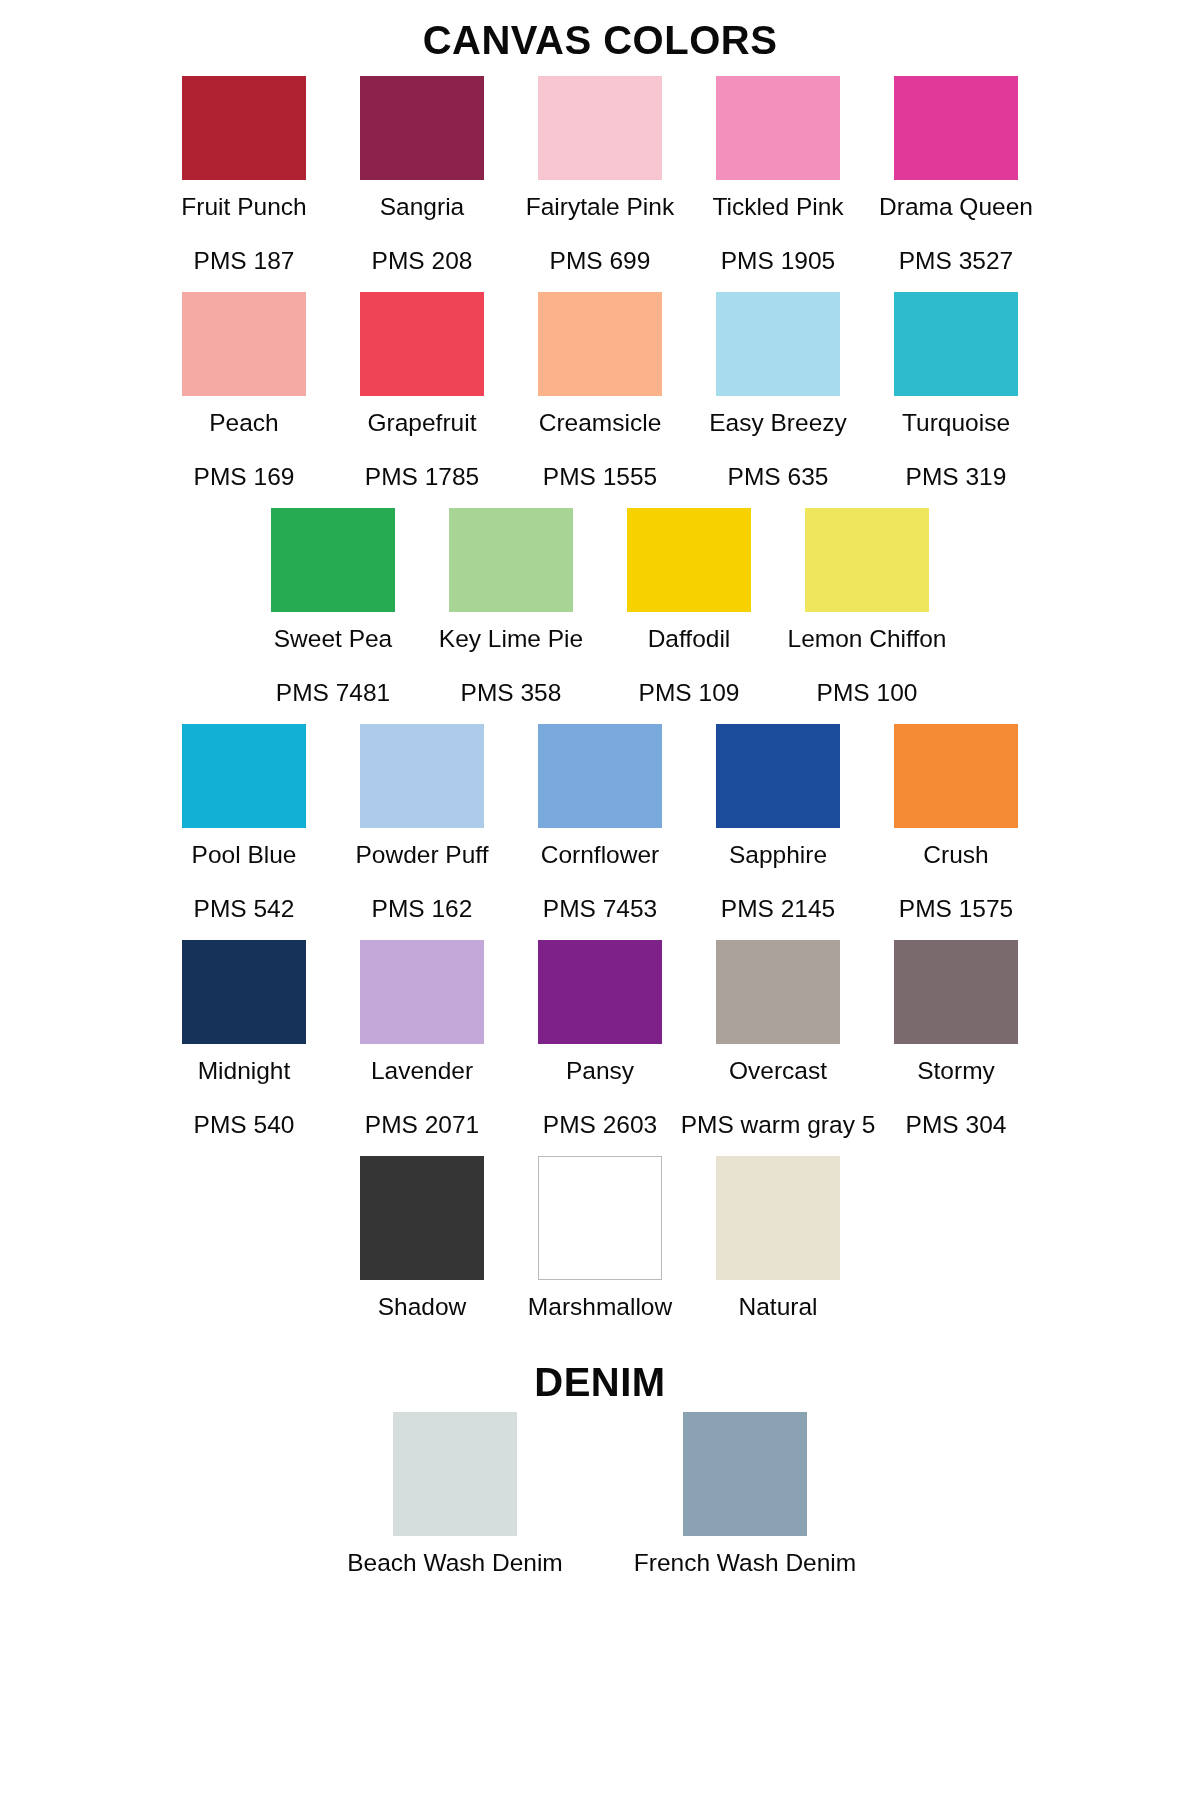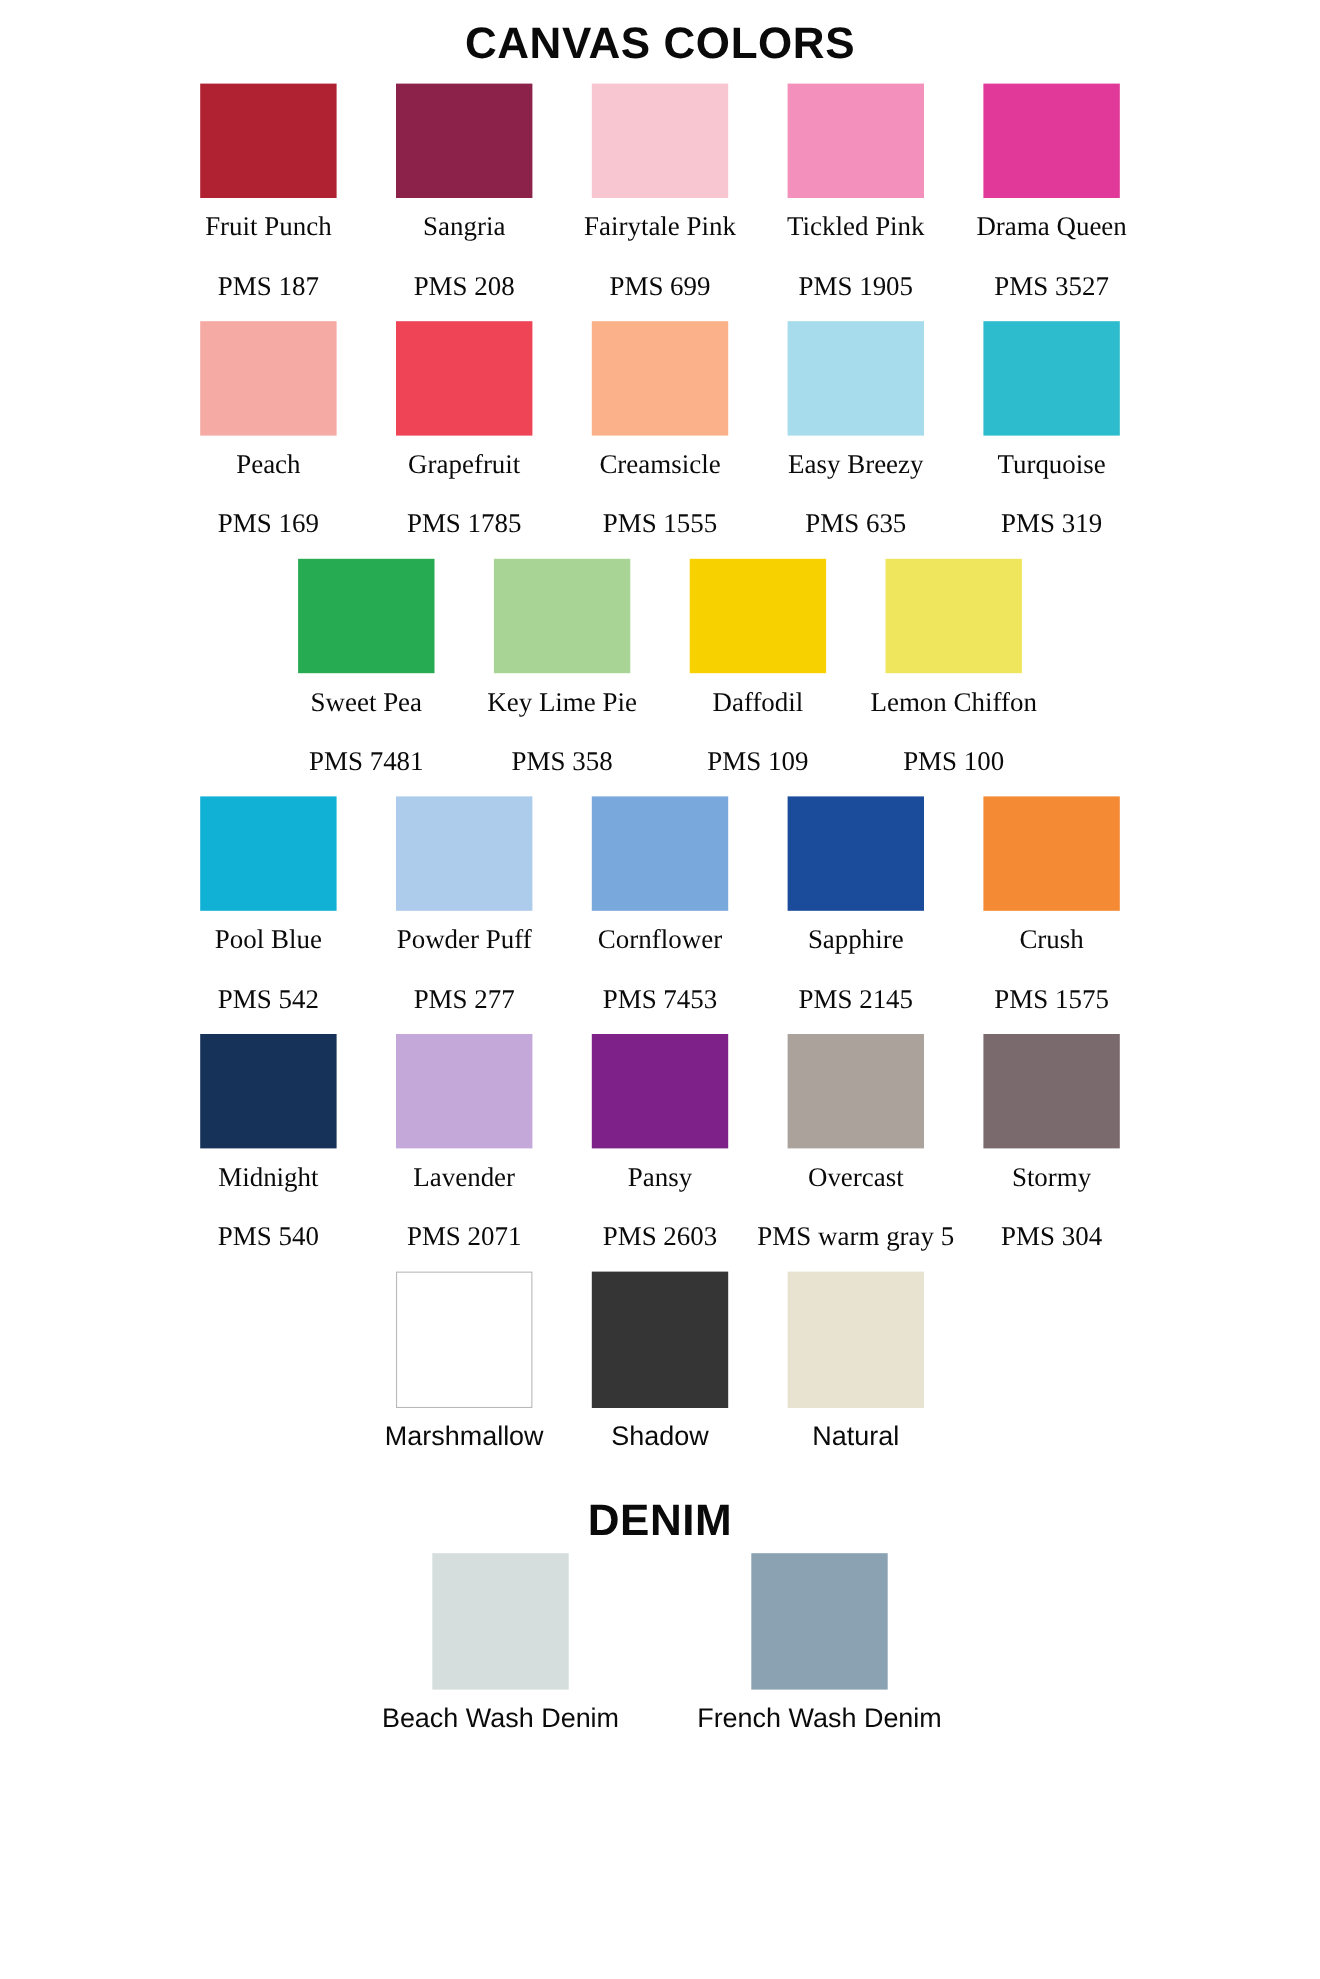--- a/index.html
+++ b/index.html
@@ -61,7 +61,7 @@
   .cap .pms { display: block; margin-top: 24px; }
 
   
-  .row-canvas { margin-top: 16px; font-family: Liberation Serif, serif; }
+  .row-canvas { margin-top: 16px; }
   .row-canvas .cell { height: 200px; }
 
   .row-neutral { margin-top: 16px; }

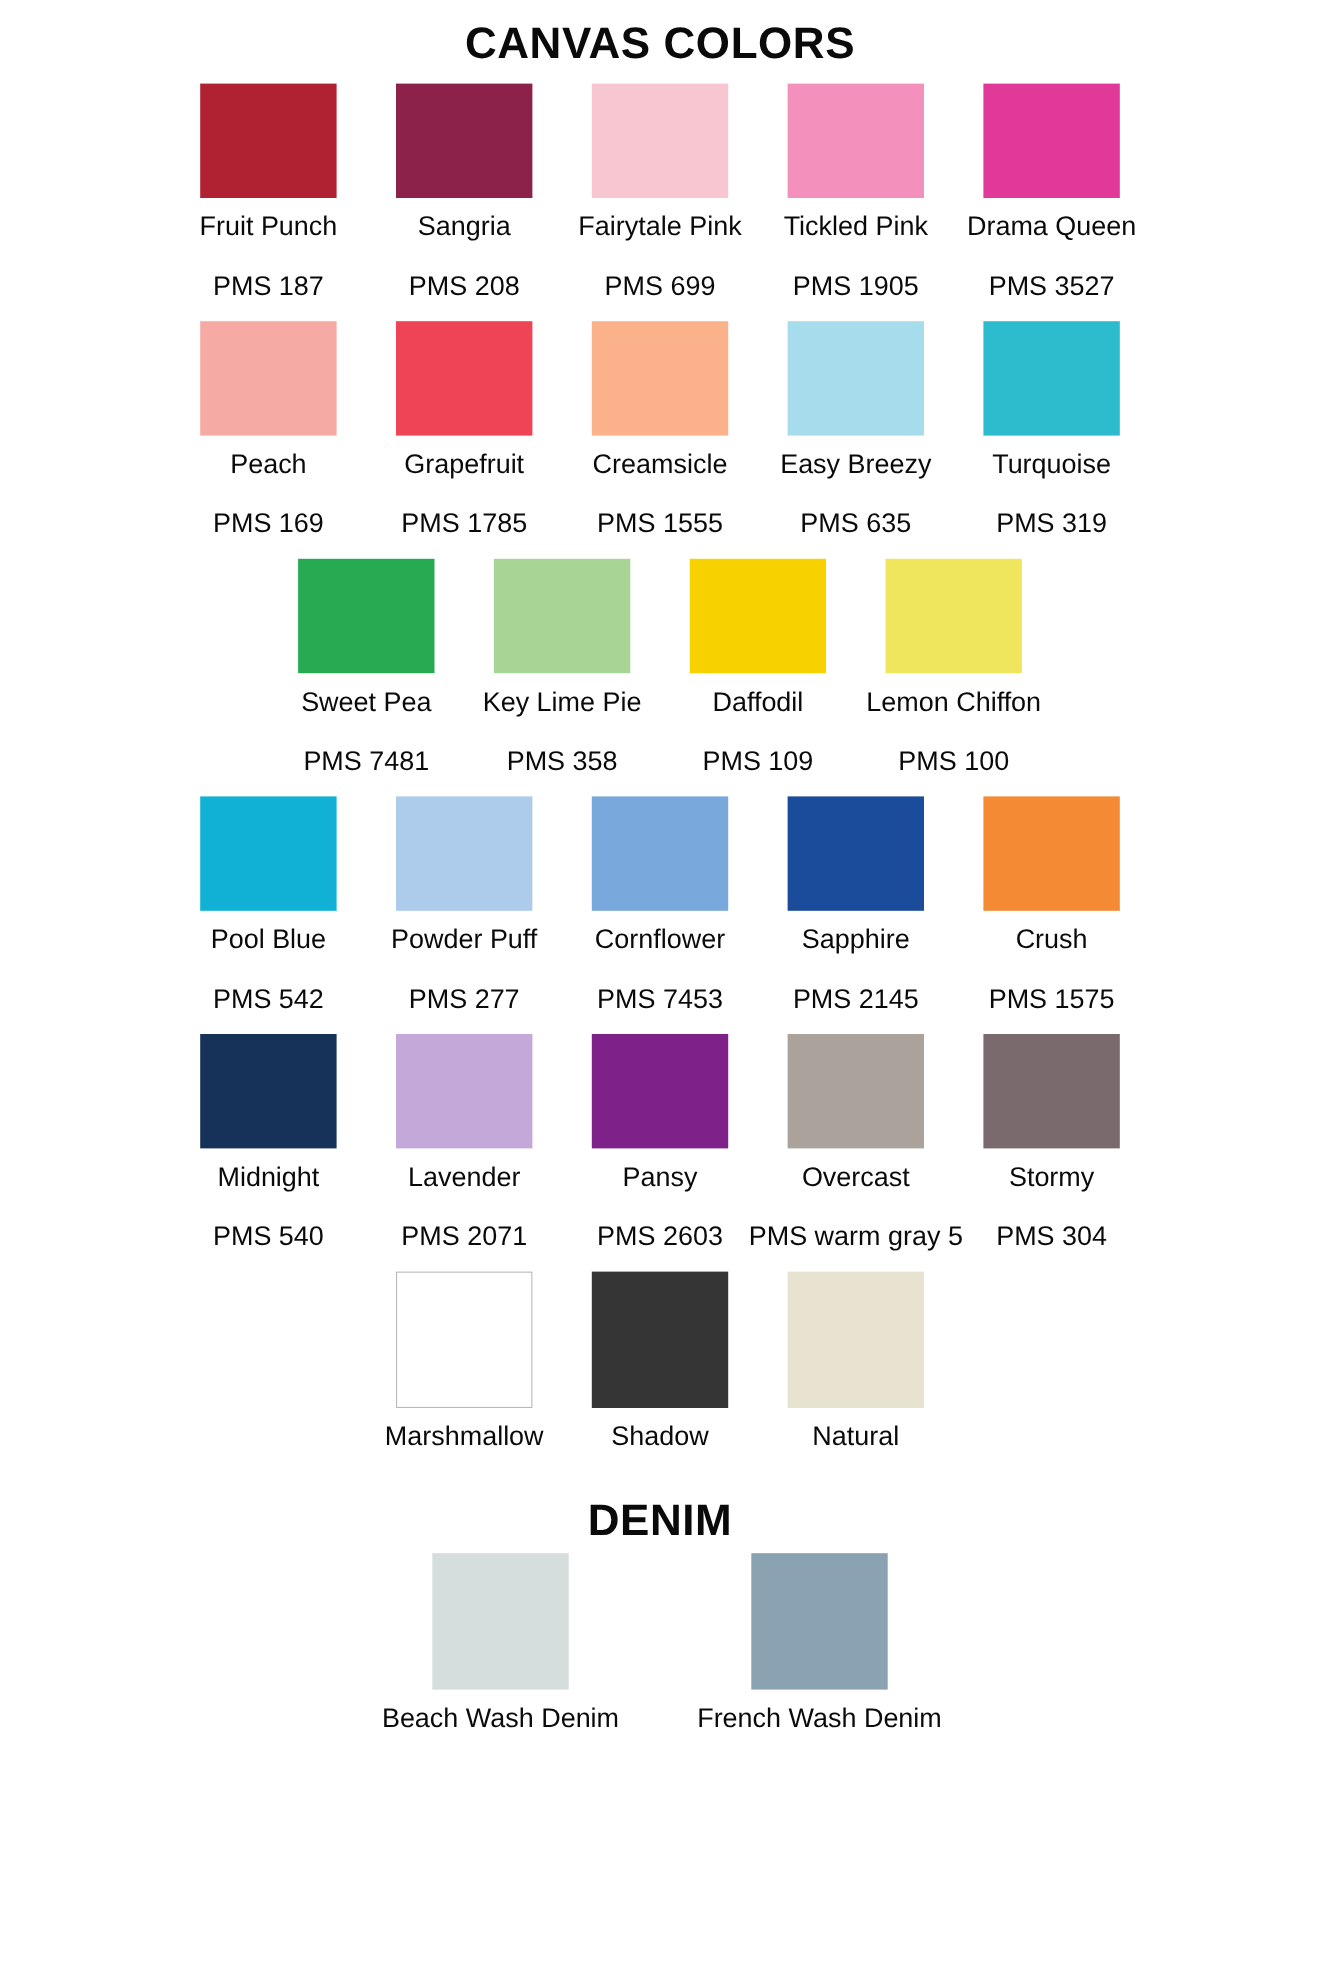--- a/index.html
+++ b/index.html
@@ -149,7 +149,7 @@
         </div>
         <div class="cell">
           <div class="swatch" style="background-color: rgb(173, 203, 235);"></div>
-          <div class="cap"><span>Powder Puff</span><span class="pms">PMS 277</span></div>
+          <div class="cap"><span>Powder Puff</span><span class="pms">PMS 162</span></div>
         </div>
         <div class="cell">
           <div class="swatch" style="background-color: rgb(121, 168, 220);"></div>

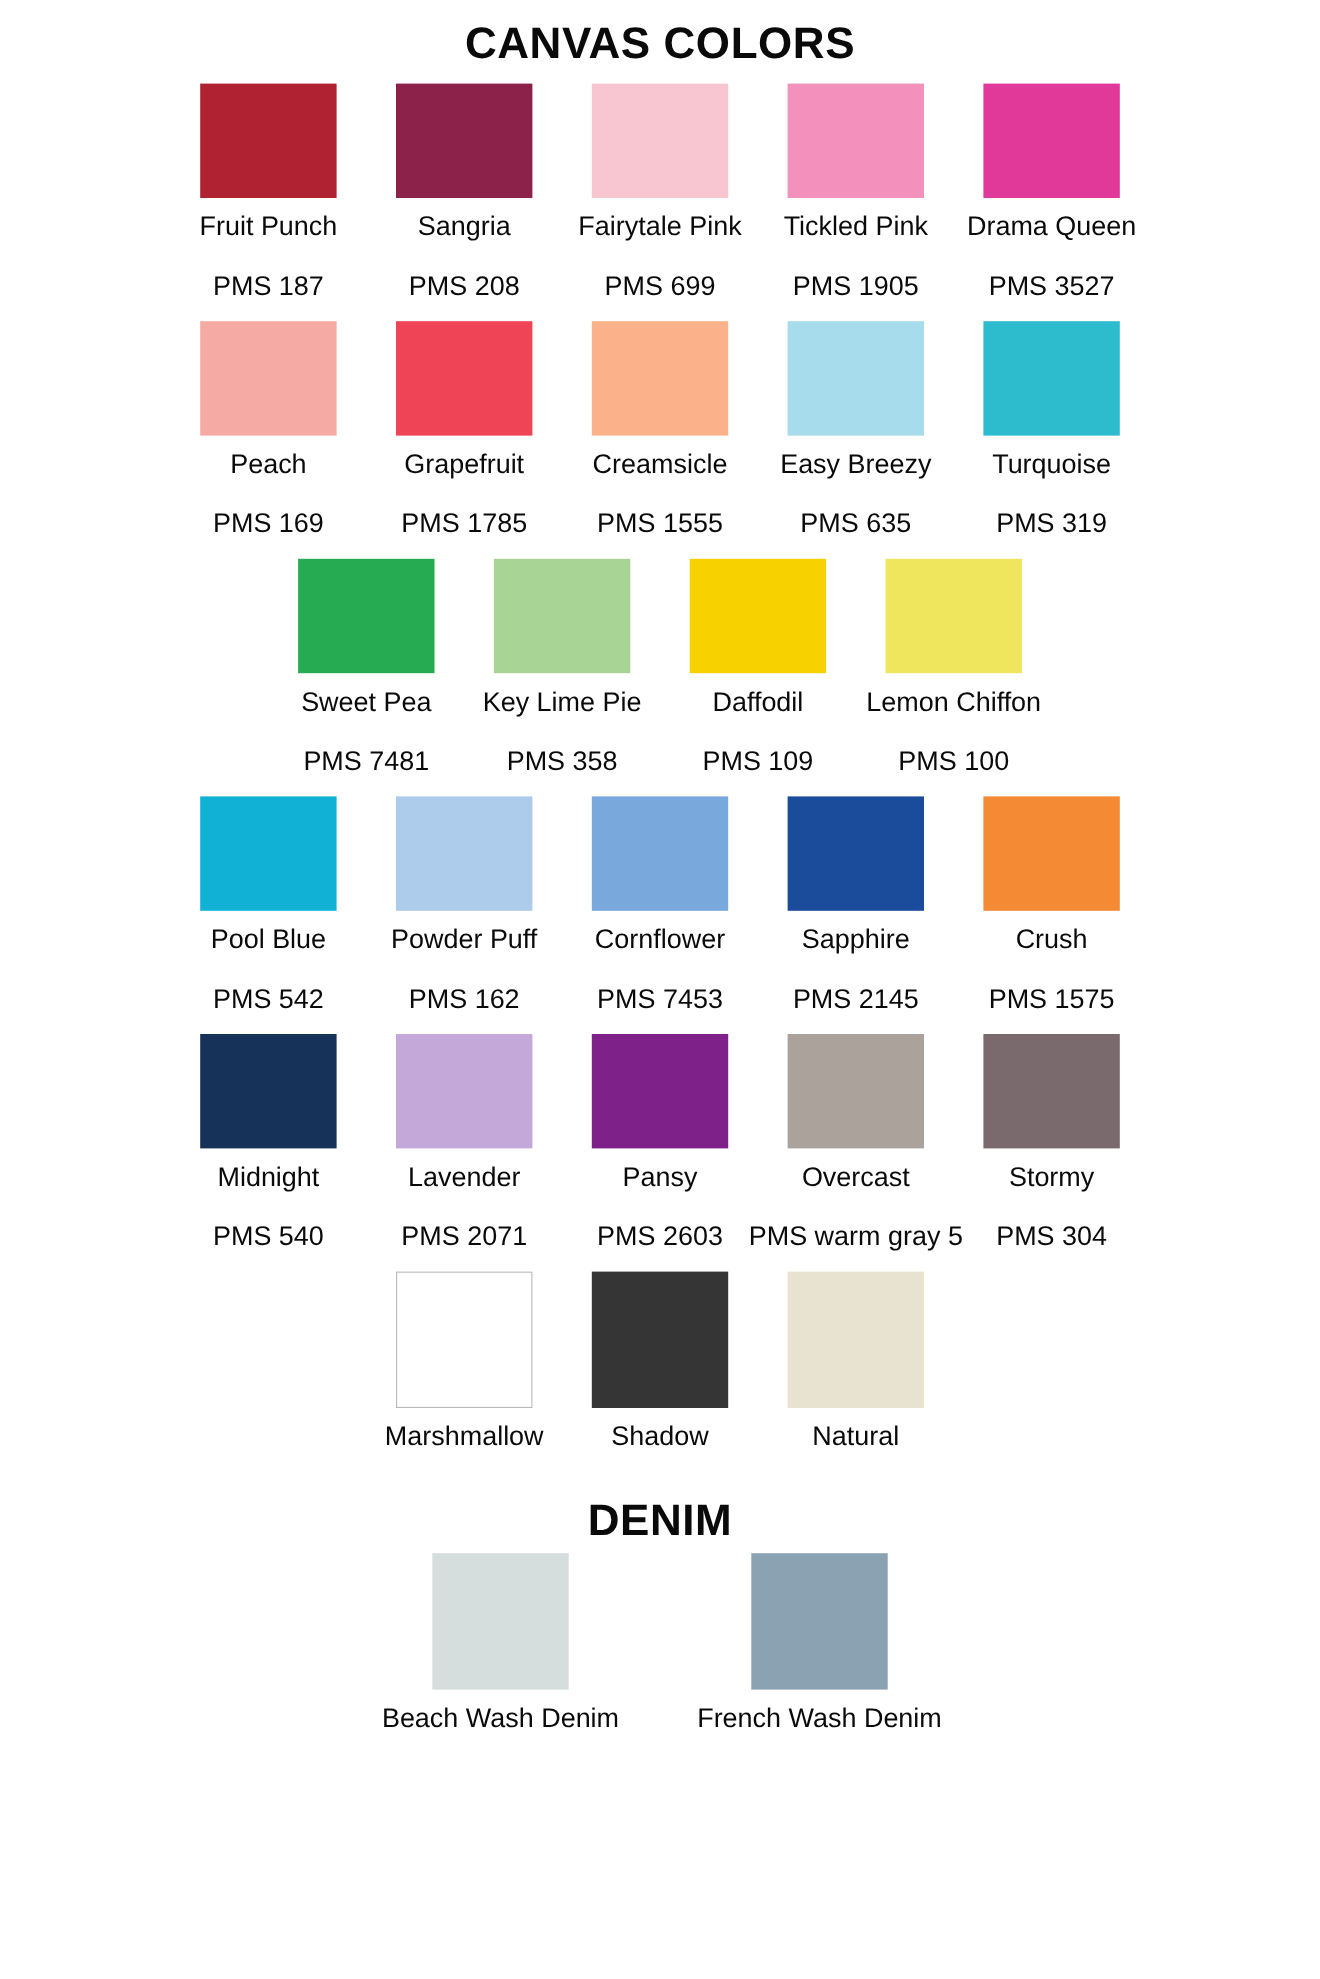--- a/index.html
+++ b/index.html
@@ -190,14 +190,14 @@
 
   <div id="neutral-row" class="row row-neutral">
       <div class="cell">
+        <div class="swatch" style="background-color: rgb(53, 53, 53);"></div>
+        <div class="cap"><span>Shadow</span></div>
+      </div>
+      <div class="cell">
         <div class="swatch bordered" style="background-color: rgb(255, 255, 255);"></div>
         <div class="cap"><span>Marshmallow</span></div>
       </div>
       <div class="cell">
-        <div class="swatch" style="background-color: rgb(53, 53, 53);"></div>
-        <div class="cap"><span>Shadow</span></div>
-      </div>
-      <div class="cell">
         <div class="swatch" style="background-color: rgb(232, 227, 209);"></div>
         <div class="cap"><span>Natural</span></div>
       </div>

